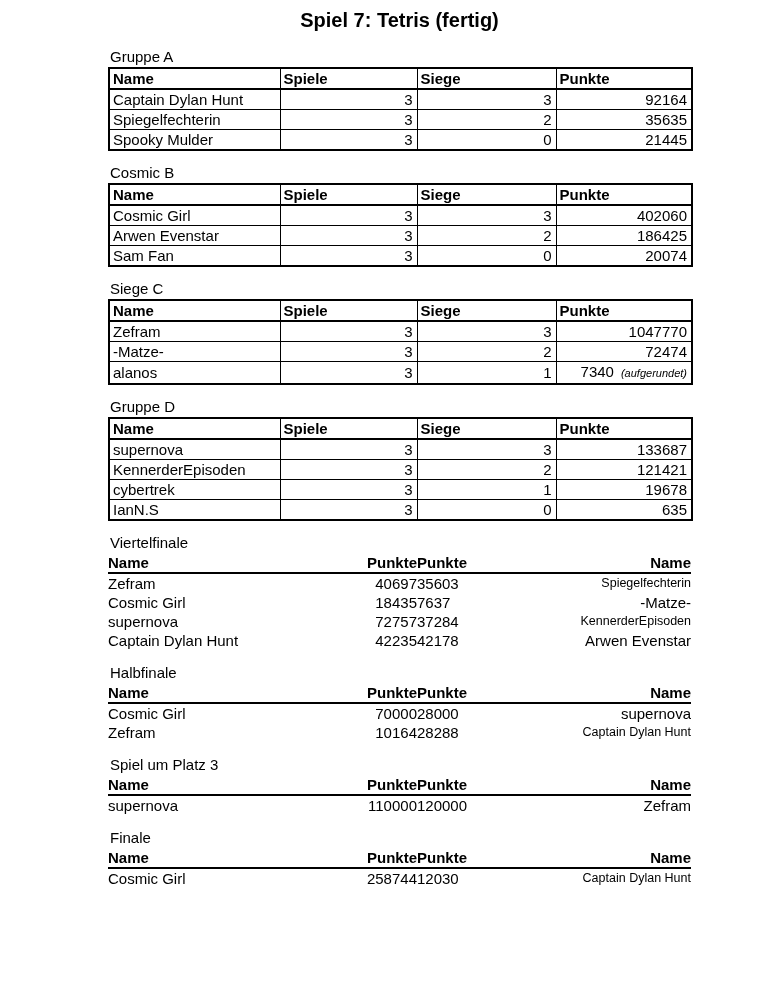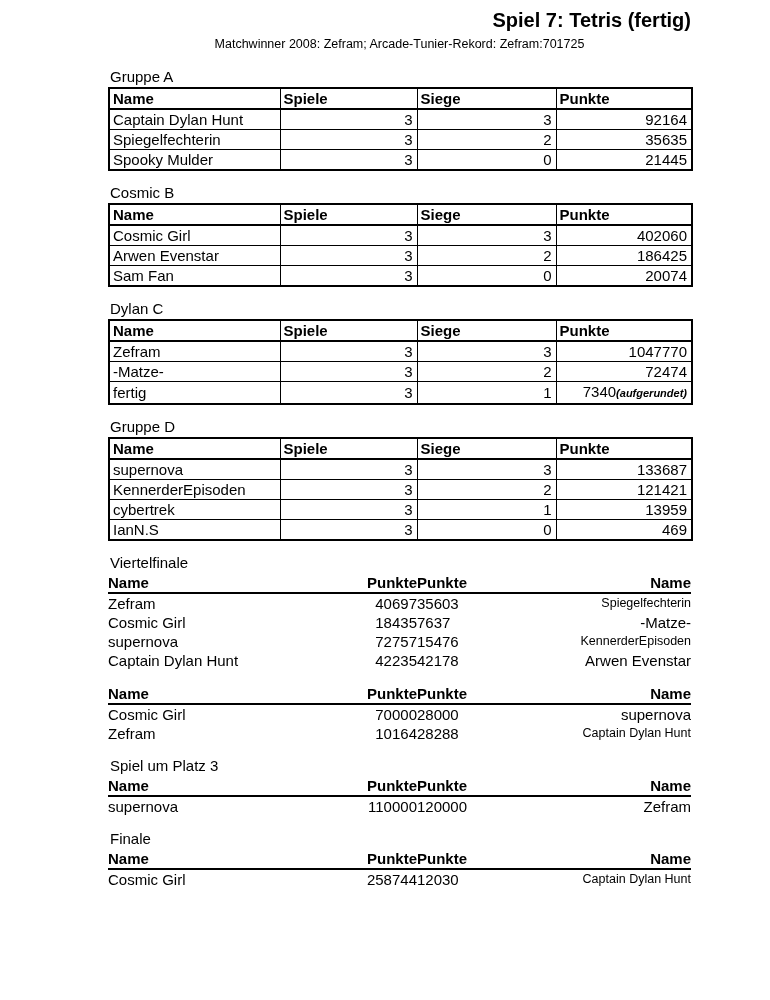--- a/index.html
+++ b/index.html
@@ -16,7 +16,7 @@
   .title {
     margin: 9px 0 0 108px;
     width: 583px;
-    text-align: right;
+    text-align: center;
     font-size: 20px;
     font-weight: bold;
     line-height: 23px;

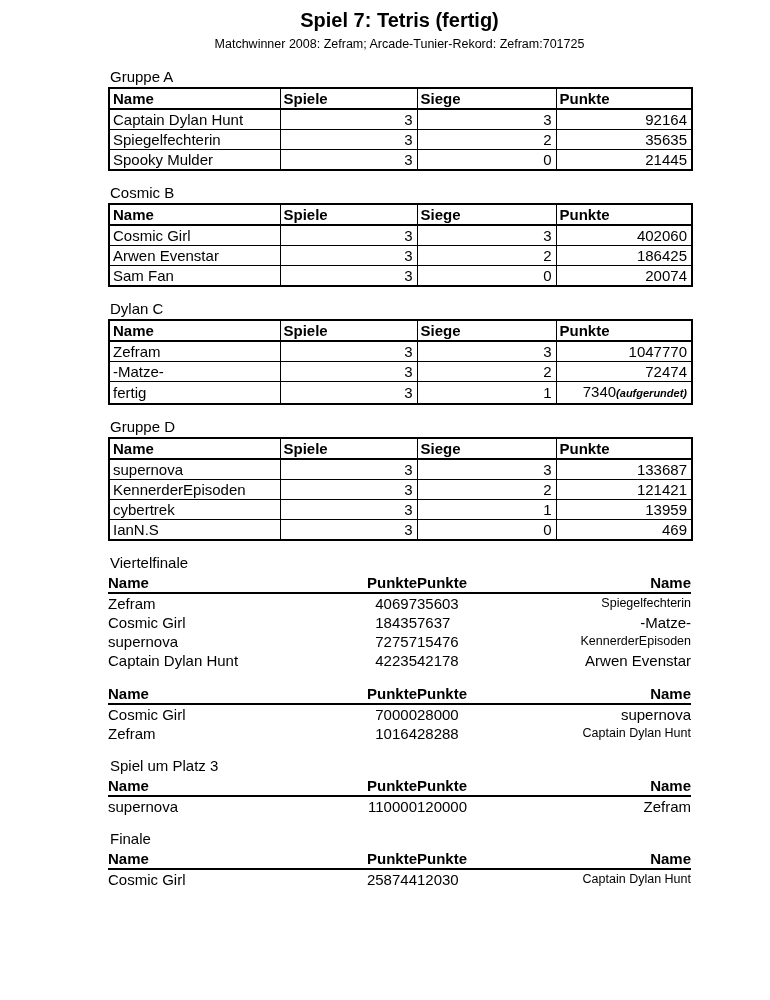--- a/index.html
+++ b/index.html
@@ -93,7 +93,6 @@
 
 <div class="page">
   <div class="title">Spiel 7: Tetris (fertig)</div>
-  <div class="subtitle">Matchwinner 2008: Zefram; Arcade-Tunier-Rekord: Zefram:701725</div>
   <div class="content">
     <div id="groups-container">
   <section class="group-section">

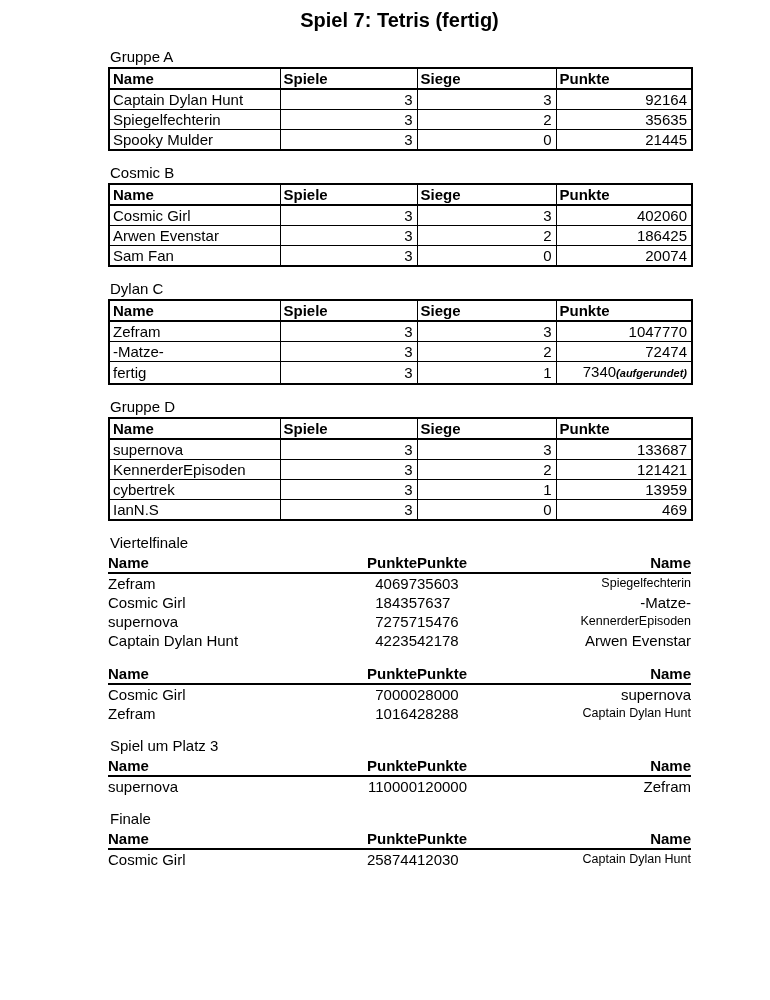--- a/index.html
+++ b/index.html
@@ -182,7 +182,7 @@
   </section>
 
   <section class="group-section">
-    <div class="section-label">Dylan C</div>
+    <div class="section-label">Siege C</div>
     <table class="group-table">
       <colgroup>
         <col style="width:171px">

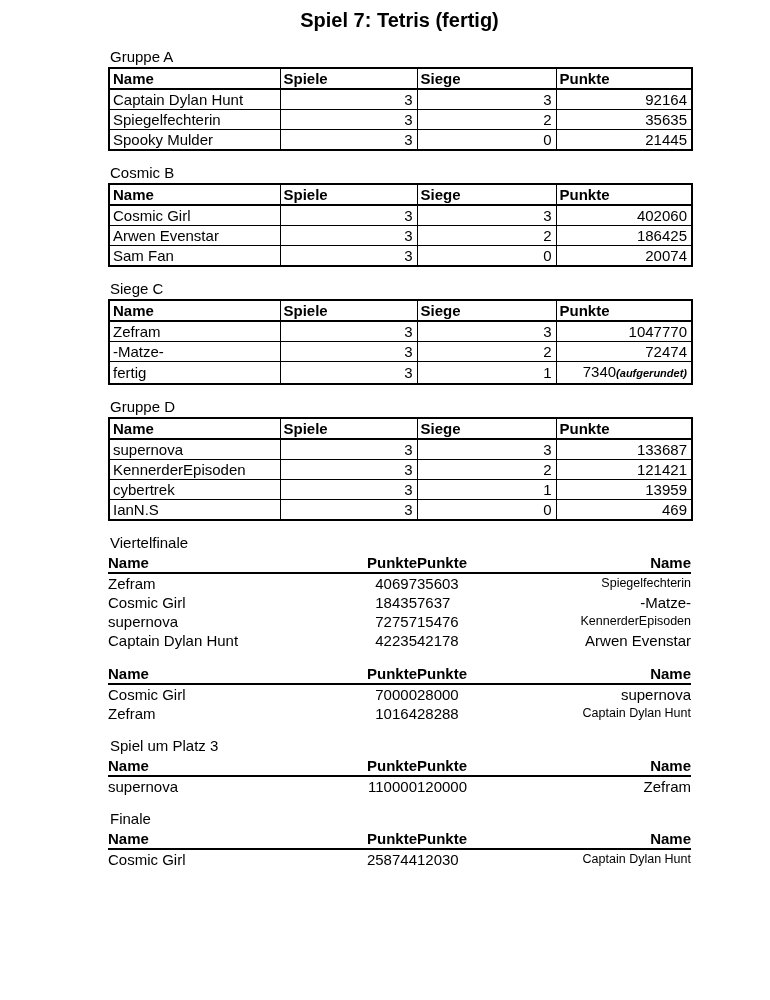--- a/index.html
+++ b/index.html
@@ -214,7 +214,7 @@
   </tr>
 
   <tr>
-    <td class="cell-name">fertig</td>
+    <td class="cell-name">alanos</td>
     <td class="cell-num">3</td>
     <td class="cell-num">1</td>
     <td class="cell-num">7340<span class="note">(aufgerundet)</span></td>

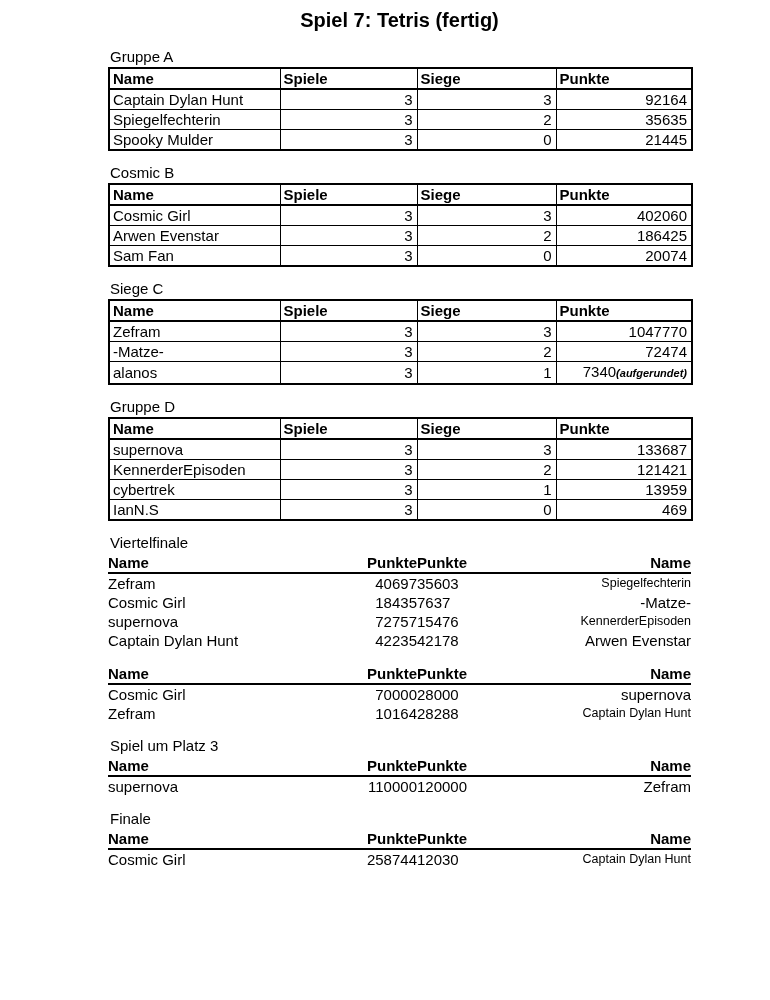--- a/index.html
+++ b/index.html
@@ -65,8 +65,7 @@
   .note {
     font-size: 11px;
     font-style: italic;
-    padding-left: 0;
-    font-weight: bold;
+    padding-left: 7px;
   }
   
   .bracket-section { margin-bottom: 14px; }

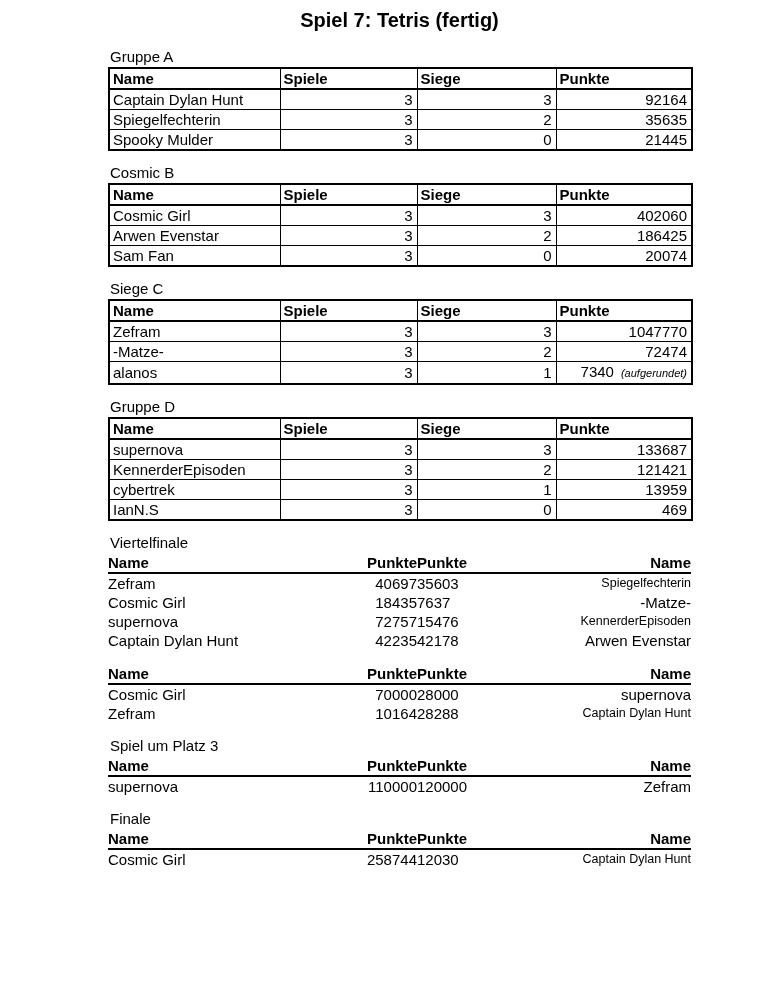--- a/index.html
+++ b/index.html
@@ -259,7 +259,7 @@
     <td class="cell-name">cybertrek</td>
     <td class="cell-num">3</td>
     <td class="cell-num">1</td>
-    <td class="cell-num">13959</td>
+    <td class="cell-num">19678</td>
   </tr>
 
   <tr>

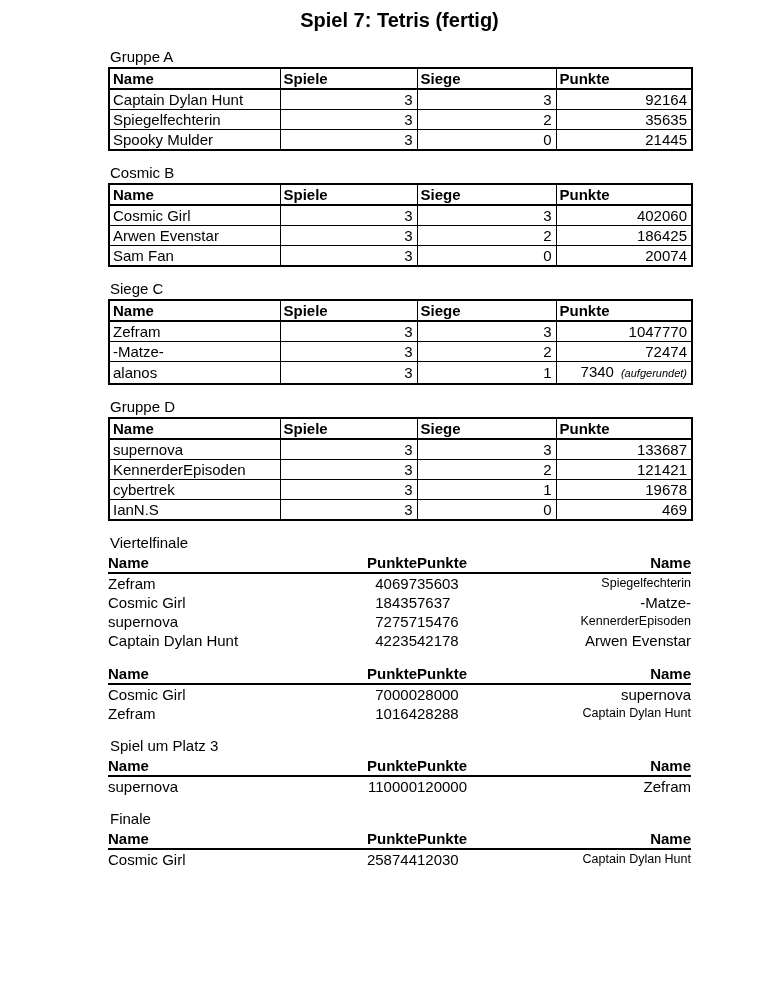--- a/index.html
+++ b/index.html
@@ -266,7 +266,7 @@
     <td class="cell-name">IanN.S</td>
     <td class="cell-num">3</td>
     <td class="cell-num">0</td>
-    <td class="cell-num">469</td>
+    <td class="cell-num">635</td>
   </tr>
 </tbody>
     </table>

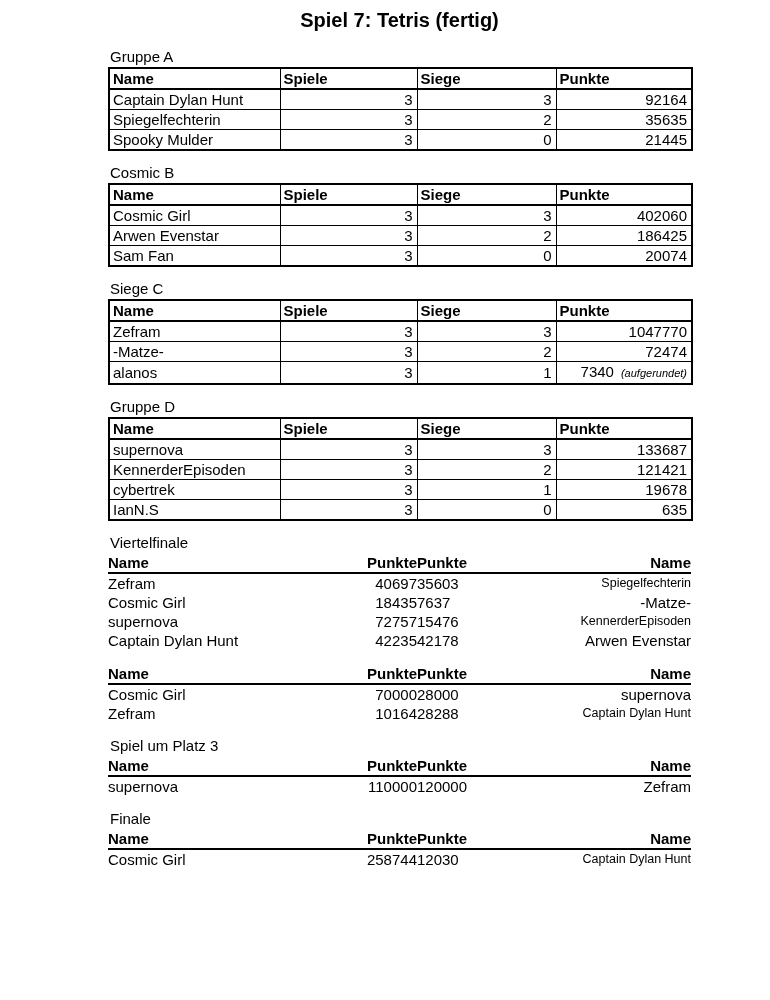--- a/index.html
+++ b/index.html
@@ -308,7 +308,7 @@
   <tr>
     <td class="b-col1">supernova</td>
     <td class="b-col2">72757</td>
-    <td class="b-col3">15476</td>
+    <td class="b-col3">37284</td>
     <td class="b-col4 small">KennerderEpisoden</td>
   </tr>
 

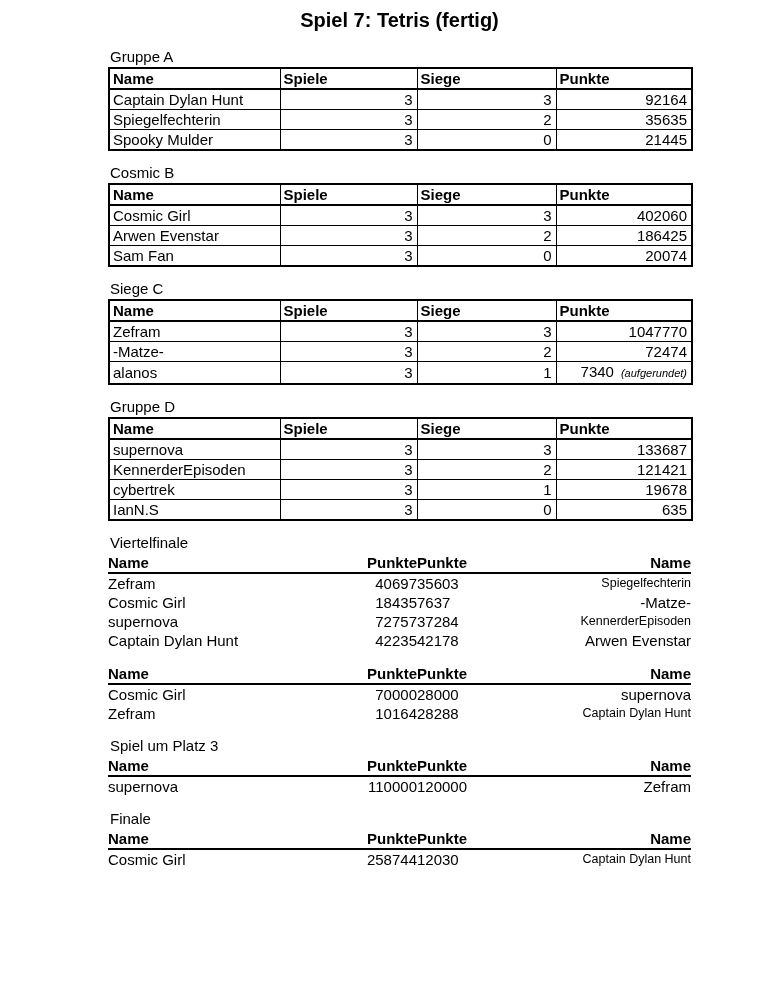--- a/index.html
+++ b/index.html
@@ -323,6 +323,7 @@
   </section>
 
   <section class="bracket-section">
+    <div class="section-label">Halbfinale</div>
     <table class="bracket-table">
       <colgroup>
         <col style="width:171px">

